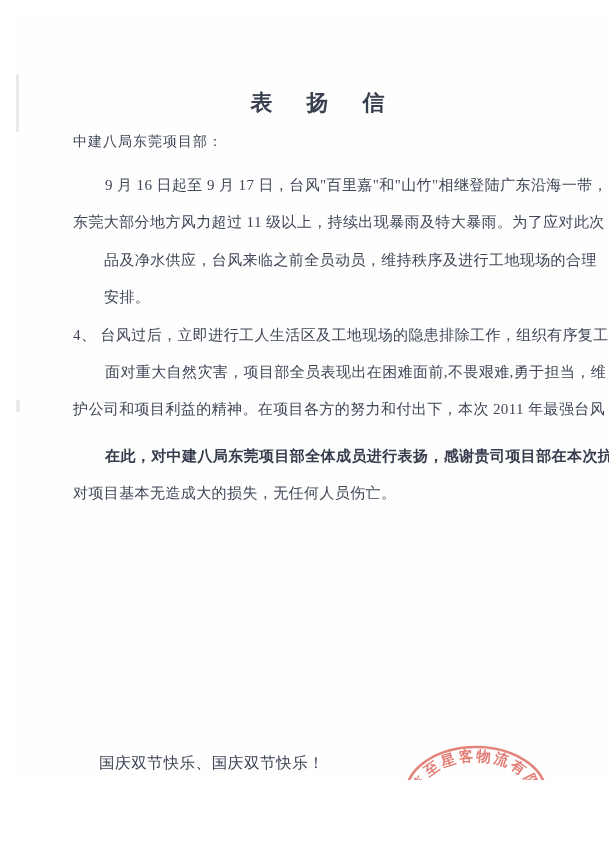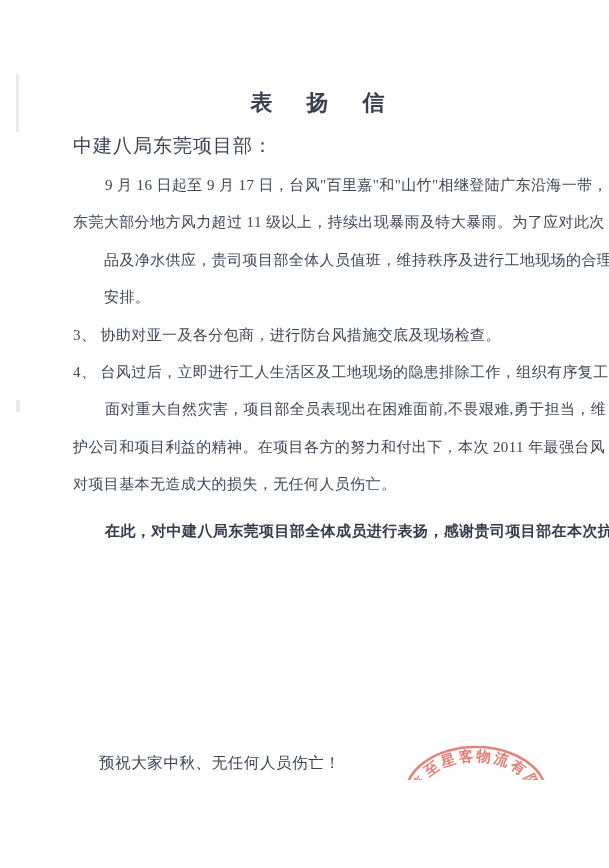--- a/index.html
+++ b/index.html
@@ -26,7 +26,7 @@
   .salutation {
     position: absolute;
     top: 117px; left: 57px;
-    font-size: 19px;
+    font-size: 14px;
     letter-spacing: 1px;
     color: #3c4353;
   }

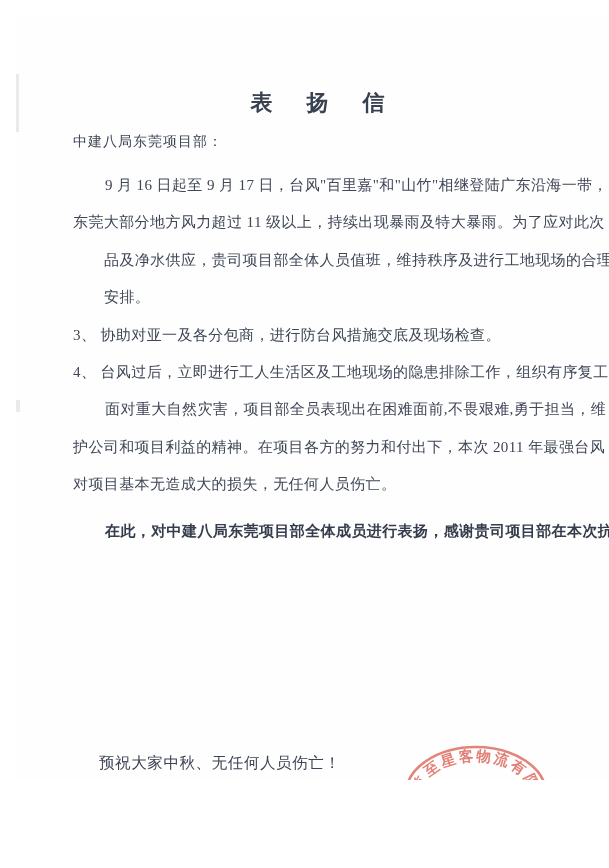--- a/index.html
+++ b/index.html
@@ -99,7 +99,7 @@
   <div class="body-lines">
       <div class="line indent">9 月 16 日起至 9 月 17 日，台风"百里嘉"和"山竹"相继登陆广东沿海一带，</div>
       <div class="line flush">东莞大部分地方风力超过 11 级以上，持续出现暴雨及特大暴雨。为了应对此次</div>
-      <div class="line hang">品及净水供应，贵司项目部全体人员值班，维持秩序及进行工地现场的合理</div>
+      <div class="line hang">品及净水供应，台风来临之前全员动员，维持秩序及进行工地现场的合理</div>
       <div class="line hang">安排。</div>
       <div class="line flush">3、 协助对亚一及各分包商，进行防台风措施交底及现场检查。</div>
       <div class="line flush">4、 台风过后，立即进行工人生活区及工地现场的隐患排除工作，组织有序复工。</div>

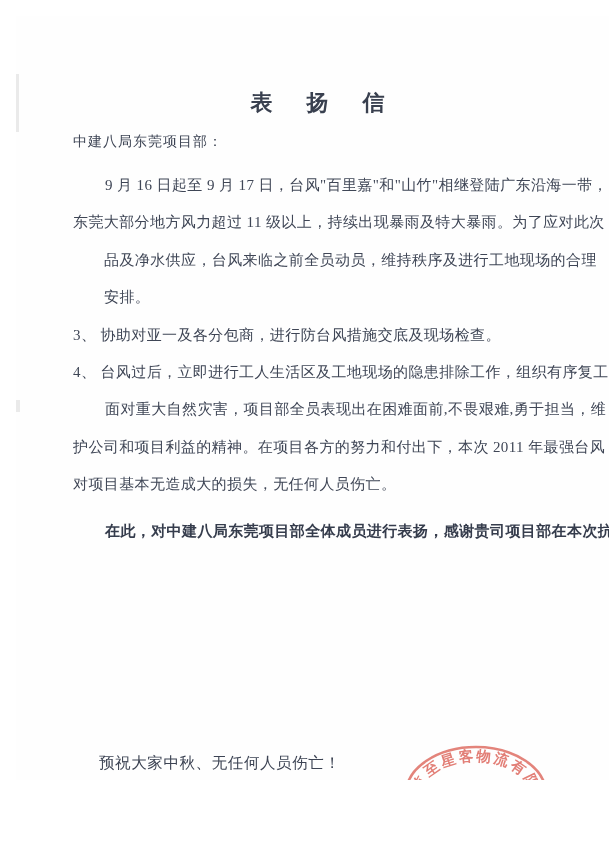--- a/index.html
+++ b/index.html
@@ -101,7 +101,6 @@
       <div class="line flush">东莞大部分地方风力超过 11 级以上，持续出现暴雨及特大暴雨。为了应对此次</div>
       <div class="line hang">品及净水供应，台风来临之前全员动员，维持秩序及进行工地现场的合理</div>
       <div class="line hang">安排。</div>
-      <div class="line flush">3、 协助对亚一及各分包商，进行防台风措施交底及现场检查。</div>
       <div class="line flush">4、 台风过后，立即进行工人生活区及工地现场的隐患排除工作，组织有序复工。</div>
       <div class="line indent">面对重大自然灾害，项目部全员表现出在困难面前,不畏艰难,勇于担当，维</div>
       <div class="line flush">护公司和项目利益的精神。在项目各方的努力和付出下，本次 2011 年最强台风</div>

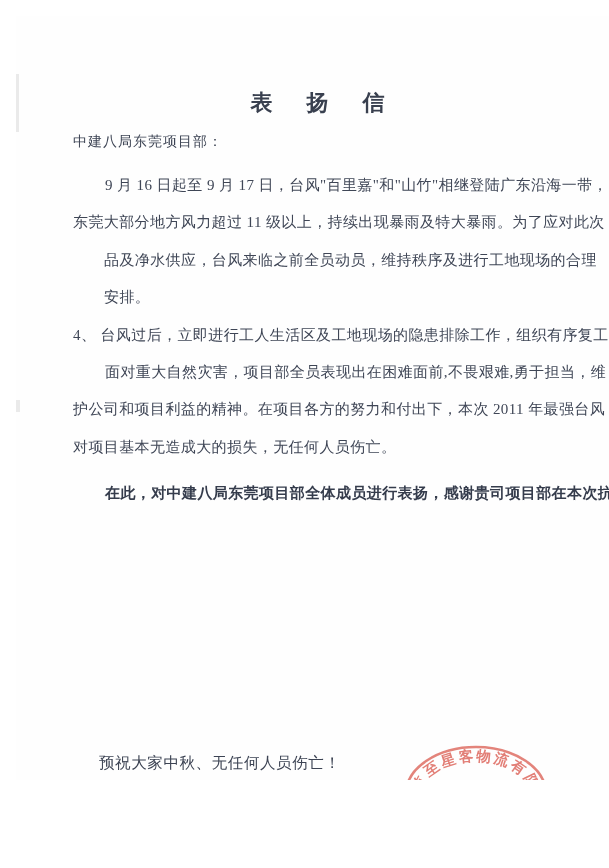--- a/index.html
+++ b/index.html
@@ -104,8 +104,8 @@
       <div class="line flush">4、 台风过后，立即进行工人生活区及工地现场的隐患排除工作，组织有序复工。</div>
       <div class="line indent">面对重大自然灾害，项目部全员表现出在困难面前,不畏艰难,勇于担当，维</div>
       <div class="line flush">护公司和项目利益的精神。在项目各方的努力和付出下，本次 2011 年最强台风</div>
+      <div class="line indent bold gap">在此，对中建八局东莞项目部全体成员进行表扬，感谢贵司项目部在本次抗</div>
       <div class="line flush">对项目基本无造成大的损失，无任何人员伤亡。</div>
-      <div class="line indent bold gap">在此，对中建八局东莞项目部全体成员进行表扬，感谢贵司项目部在本次抗</div>
     </div>
 
   <div class="wish">预祝大家中秋、无任何人员伤亡！</div>

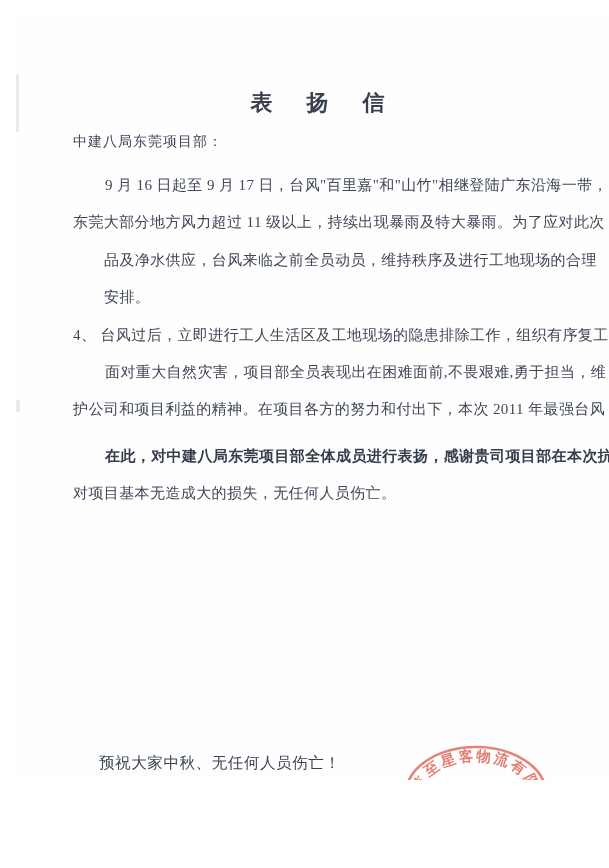--- a/index.html
+++ b/index.html
@@ -108,7 +108,7 @@
       <div class="line flush">对项目基本无造成大的损失，无任何人员伤亡。</div>
     </div>
 
-  <div class="wish">预祝大家中秋、无任何人员伤亡！</div>
+  <div class="wish">国庆双节快乐、国庆双节快乐！</div>
 
   <svg class="stamp" viewBox="0 0 152 104" xmlns="http://www.w3.org/2000/svg">
     <ellipse cx="76" cy="52" rx="70" ry="47" fill="none" stroke-width="2.6" opacity="0.85" stroke="#dc6157"></ellipse>

